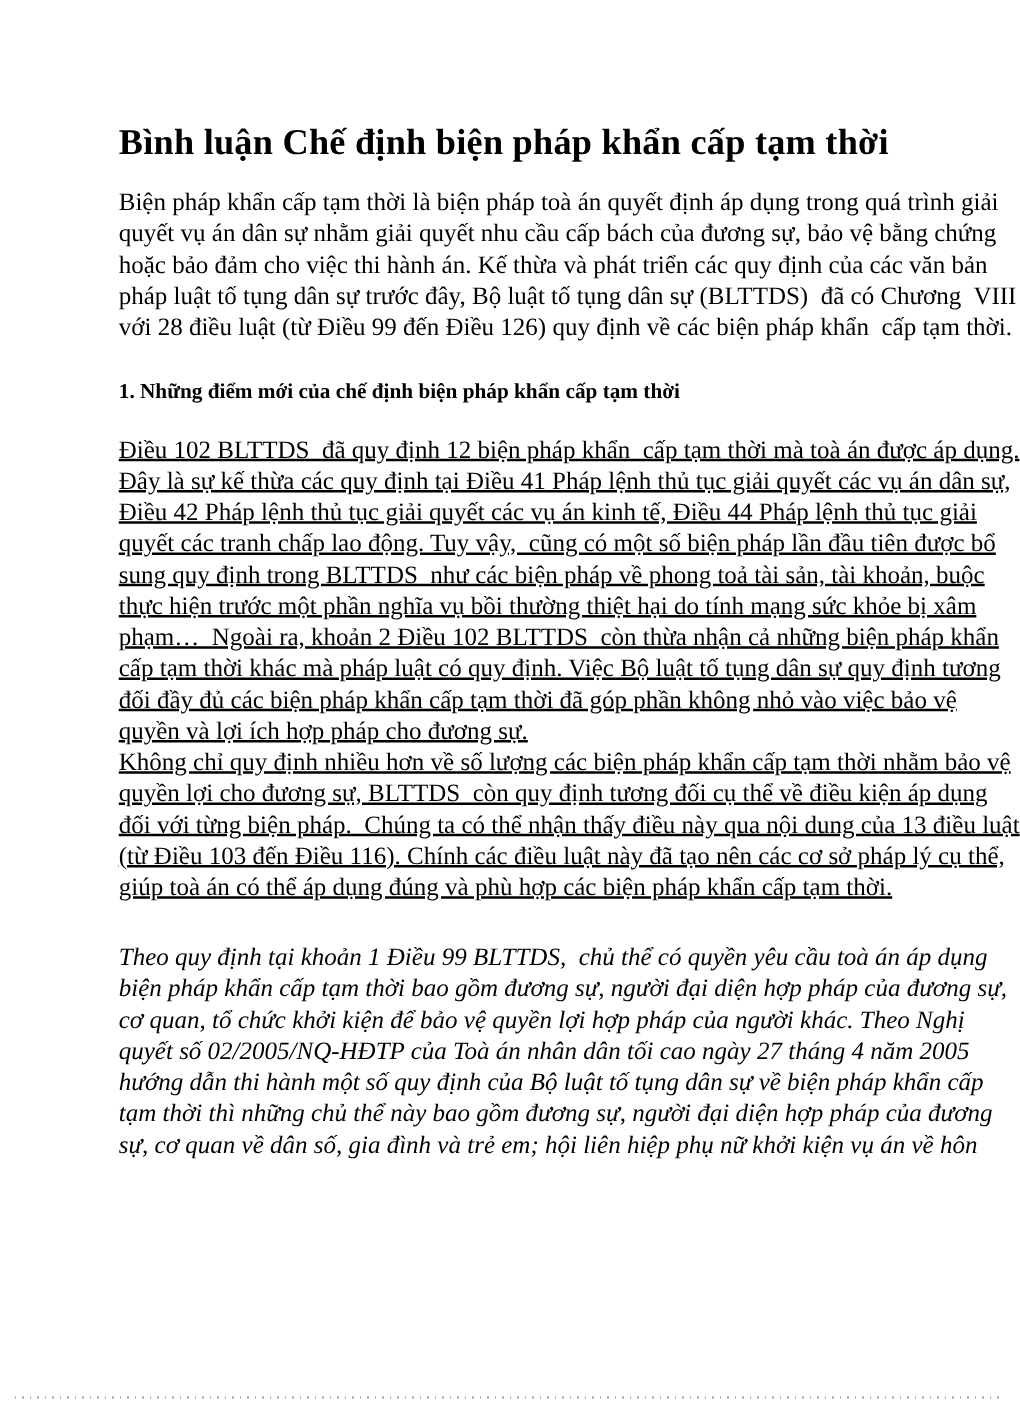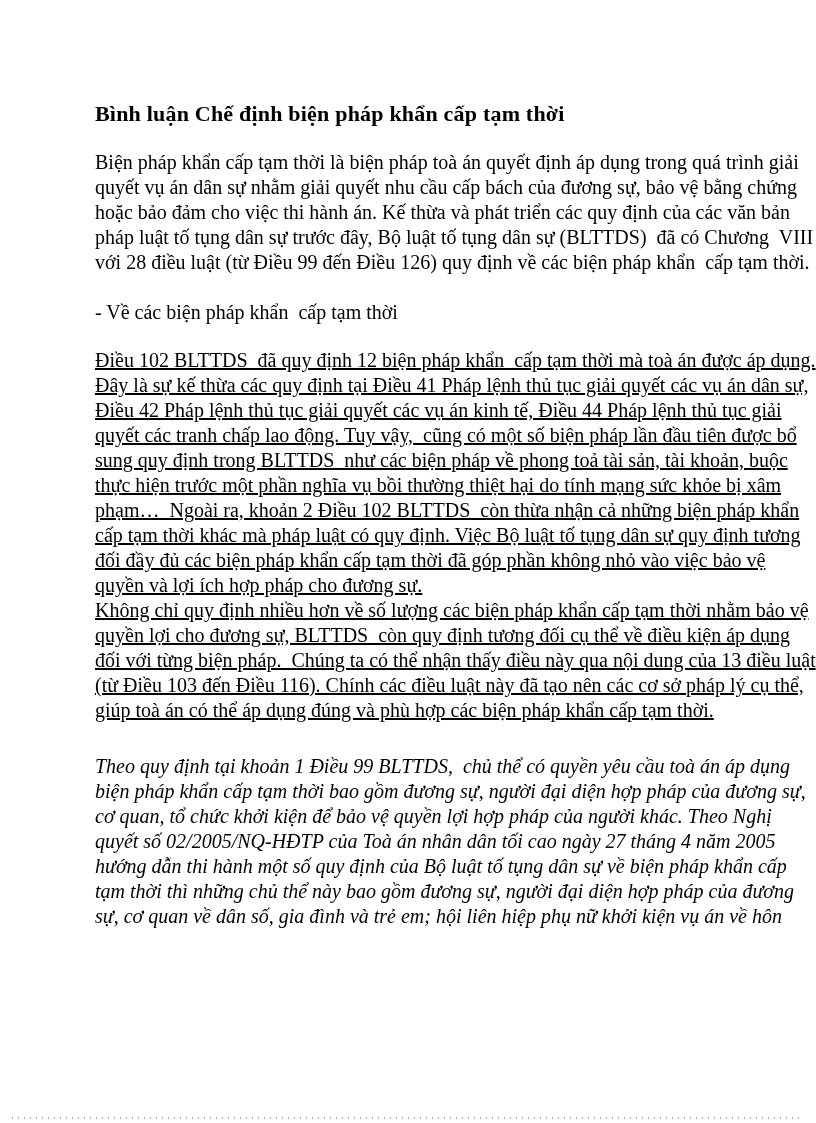--- a/index.html
+++ b/index.html
@@ -23,7 +23,7 @@
   }
   .doc-title {
     margin: 97px 0 0 0;
-    font-size: 22px;
+    font-size: 29px;
     line-height: 34px;
     font-weight: bold;
     letter-spacing: 0.2px;

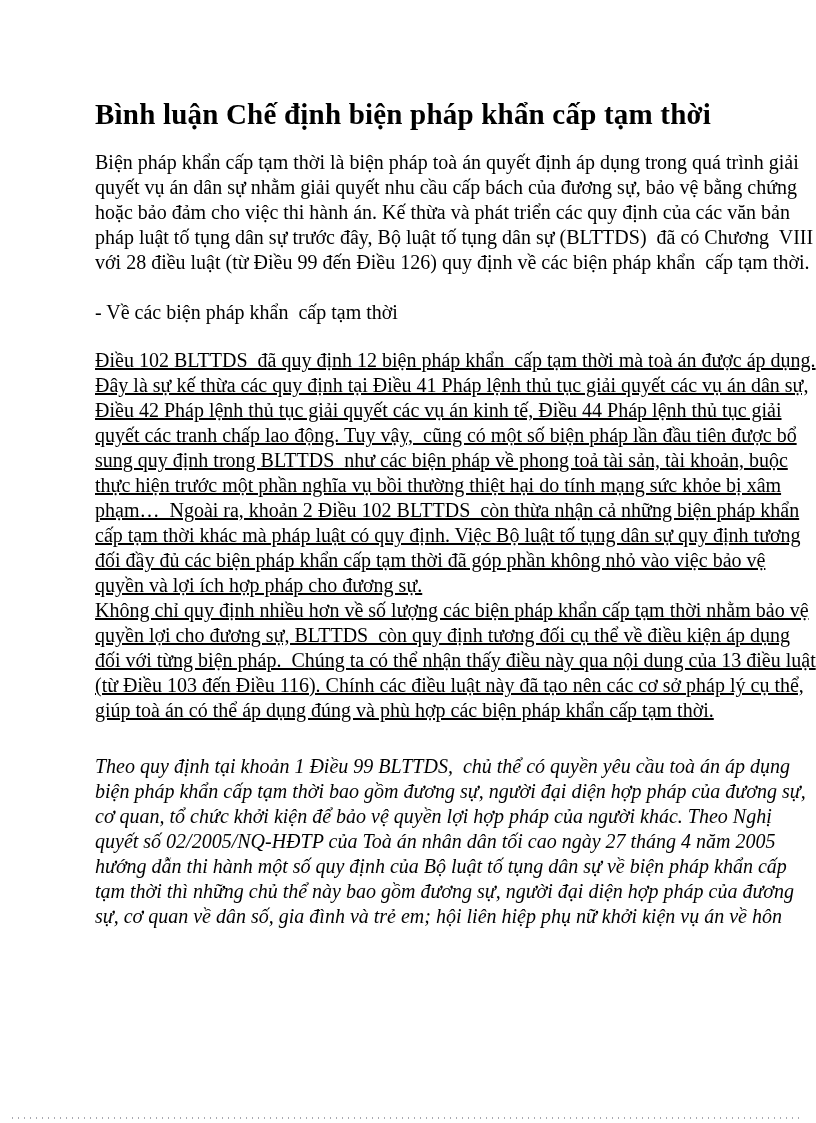--- a/index.html
+++ b/index.html
@@ -75,6 +75,7 @@
 pháp luật tố tụng dân sự trước đây, Bộ luật tố tụng dân sự (BLTTDS)  đã có Chương  VIII
 với 28 điều luật (từ Điều 99 đến Điều 126) quy định về các biện pháp khẩn  cấp tạm thời.</p>
 
+  <h2 class="section-heading">1. Những điểm mới của chế định biện pháp khẩn cấp tạm thời</h2>
 
   <p class="body-text subheading-1">- Về các biện pháp khẩn  cấp tạm thời</p>
 

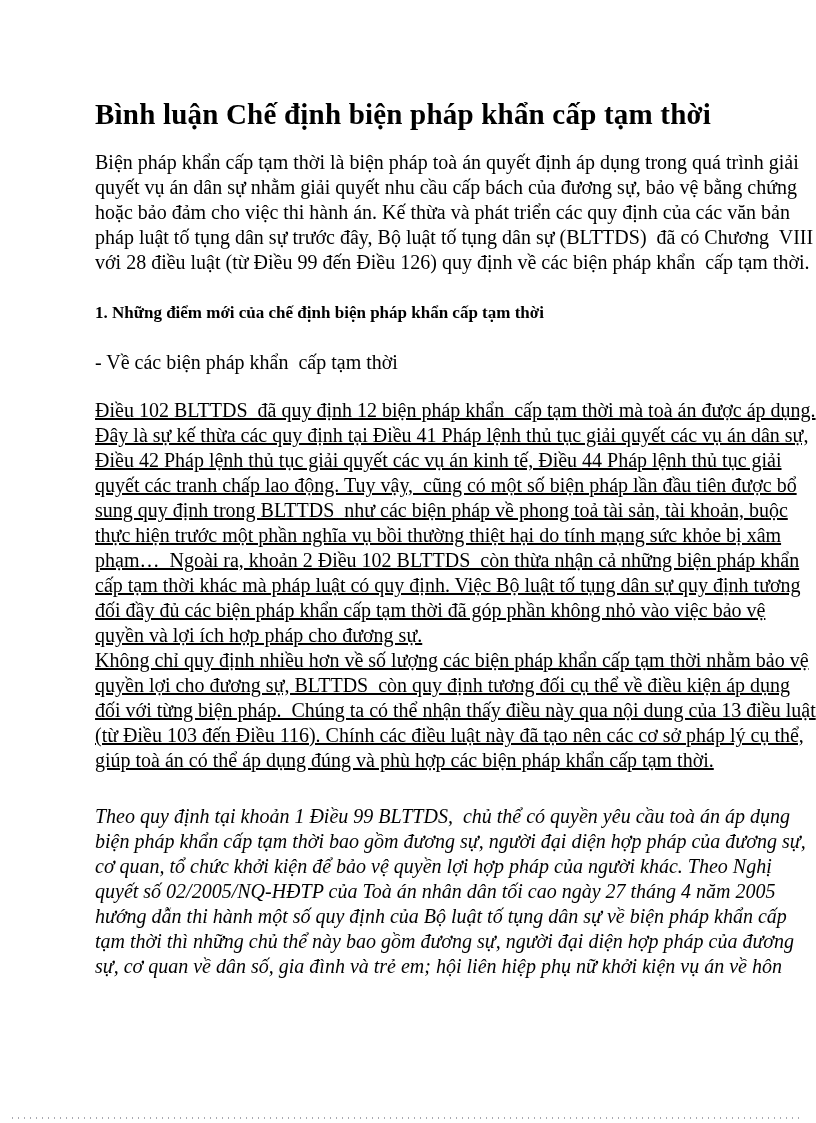--- a/index.html
+++ b/index.html
@@ -77,7 +77,6 @@
 
   <h2 class="section-heading">1. Những điểm mới của chế định biện pháp khẩn cấp tạm thời</h2>
 
-  <p class="body-text subheading-1">- Về các biện pháp khẩn  cấp tạm thời</p>
 
   <p class="body-text main-para">Điều 102 BLTTDS  đã quy định 12 biện pháp khẩn  cấp tạm thời mà toà án được áp dụng.
 Đây là sự kế thừa các quy định tại Điều 41 Pháp lệnh thủ tục giải quyết các vụ án dân sự,

